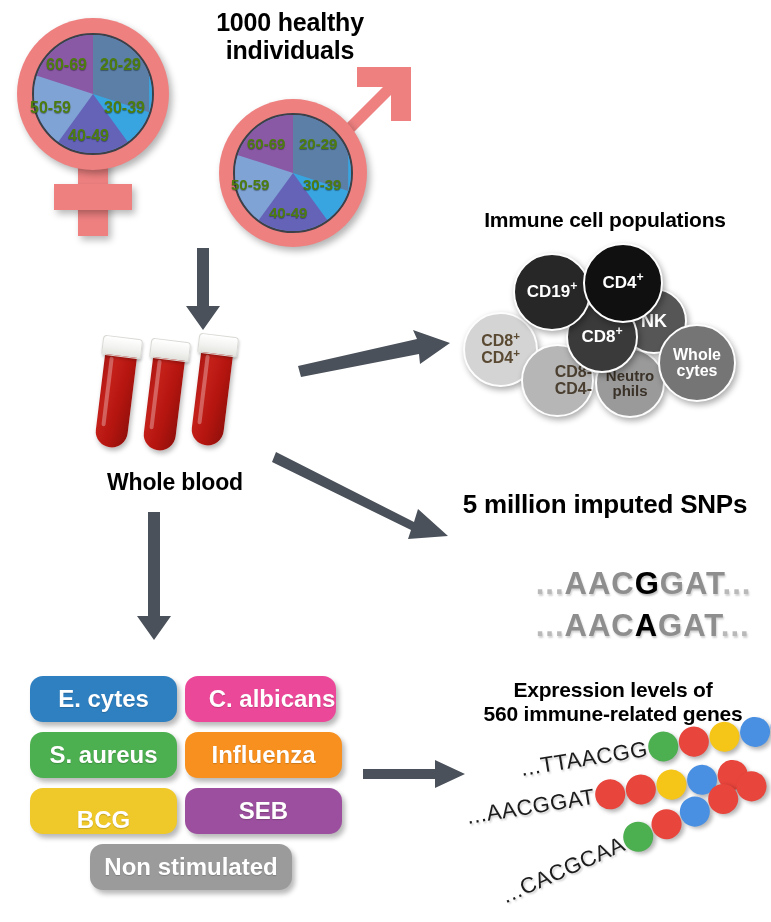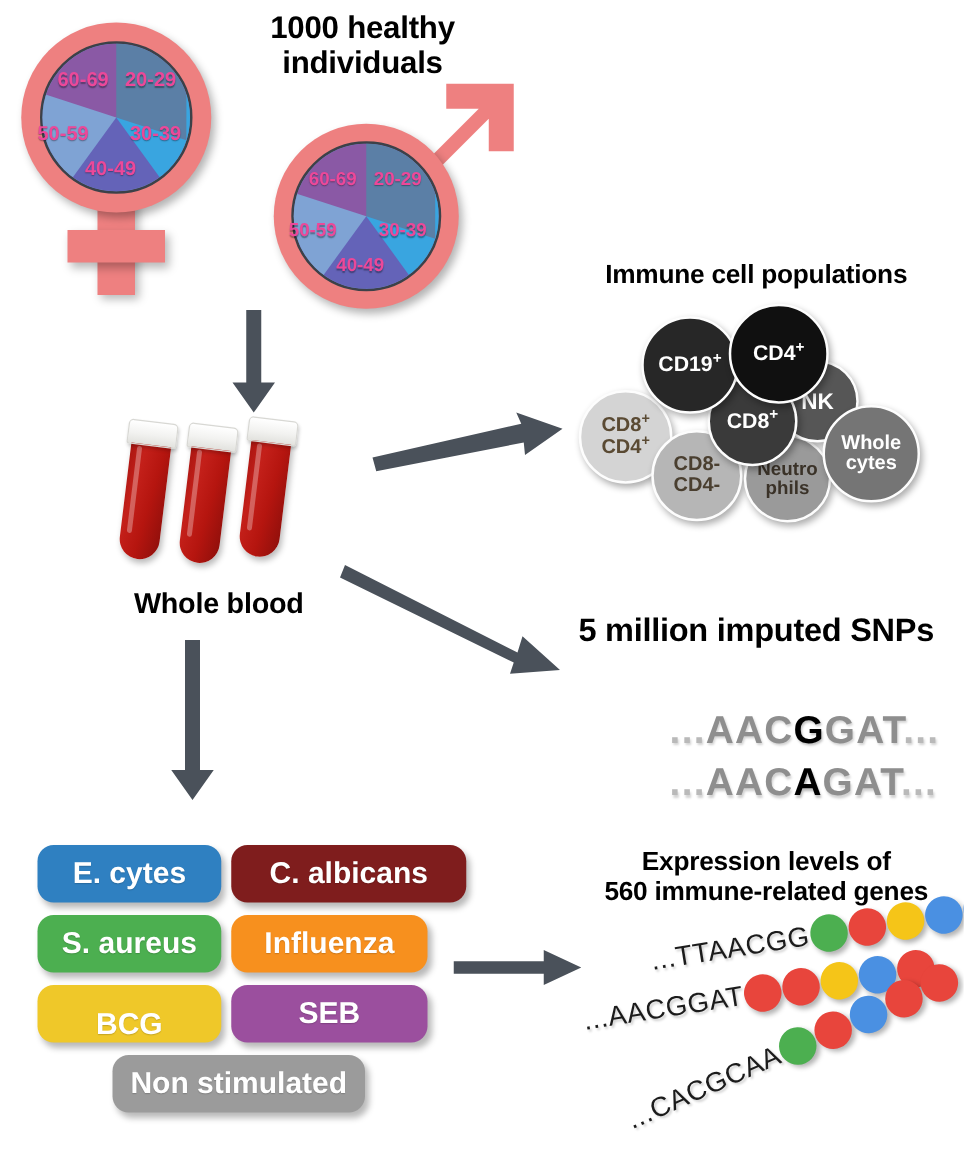--- a/index.html
+++ b/index.html
@@ -19,7 +19,7 @@
        border:2px solid #3c4148;box-sizing:border-box;background:#6f7fc0;}
   .slice{position:absolute;left:50%;top:50%;width:50%;height:50%;
          transform-origin:0 0;}
-  .slicelabel{position:absolute;color:#ec4899;font-weight:bold;white-space:nowrap;
+  .slicelabel{position:absolute;color:#4d7c0f;font-weight:bold;white-space:nowrap;
               text-shadow:0 1px 1px rgba(0,0,0,.35);}
   .fbar{position:absolute;background:#ee8080;box-shadow:3px 4px 7px rgba(0,0,0,.28);}
   .marrow{position:absolute;}

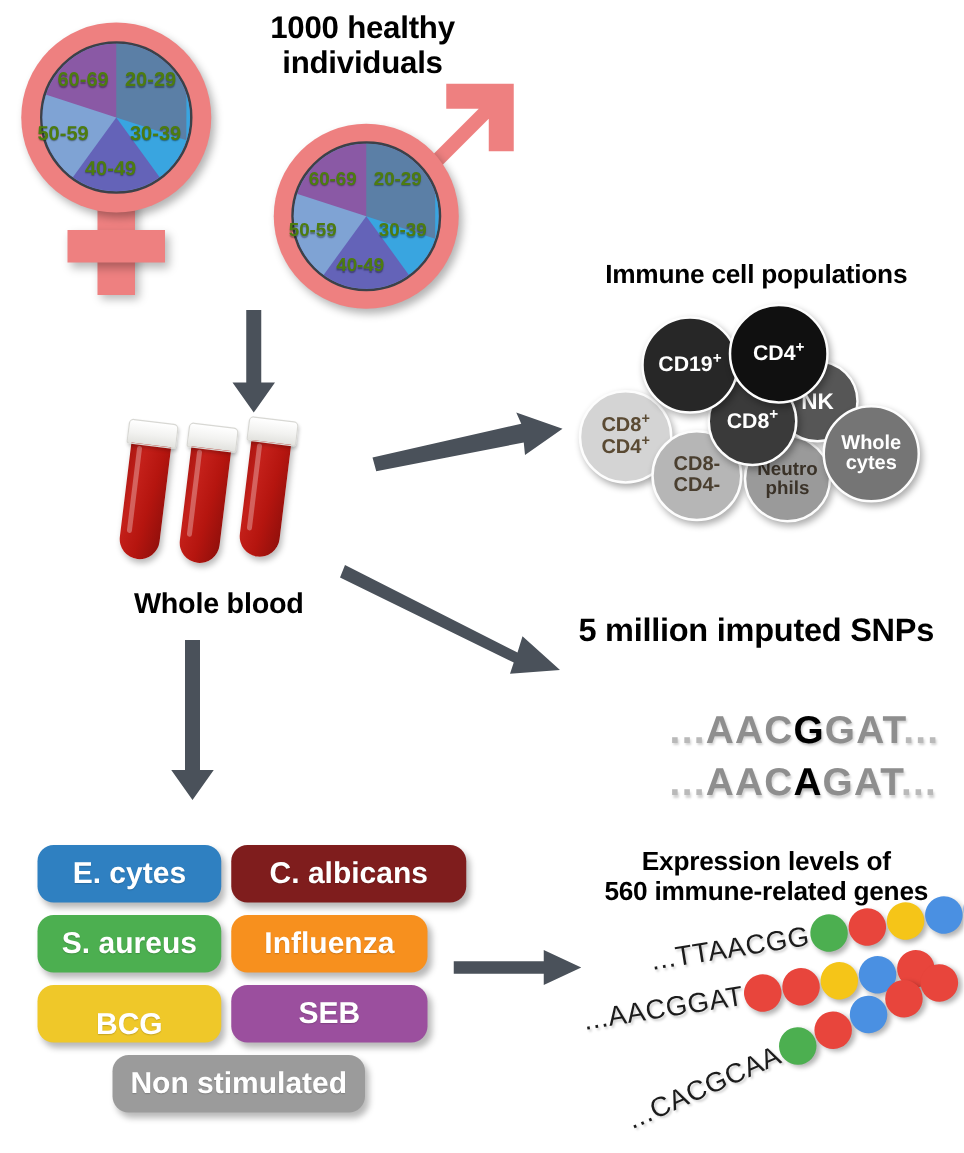--- a/index.html
+++ b/index.html
@@ -153,7 +153,7 @@
         <span>CD4</span><sup>+</sup>
       </div>
     </div>
-    <div class="bub" style="left:66px;top:104px;width:73px;height:73px;background:#b6b6b6;color:#4a3f30;font-size:16px;">
+    <div class="bub" style="left:66px;top:104px;width:73px;height:73px;background:#b6b6b6;color:#4a3f30;font-size:16px;justify-content:flex-end;">
       <div>
         <span>CD8-</span><br>
         <span>CD4-</span>

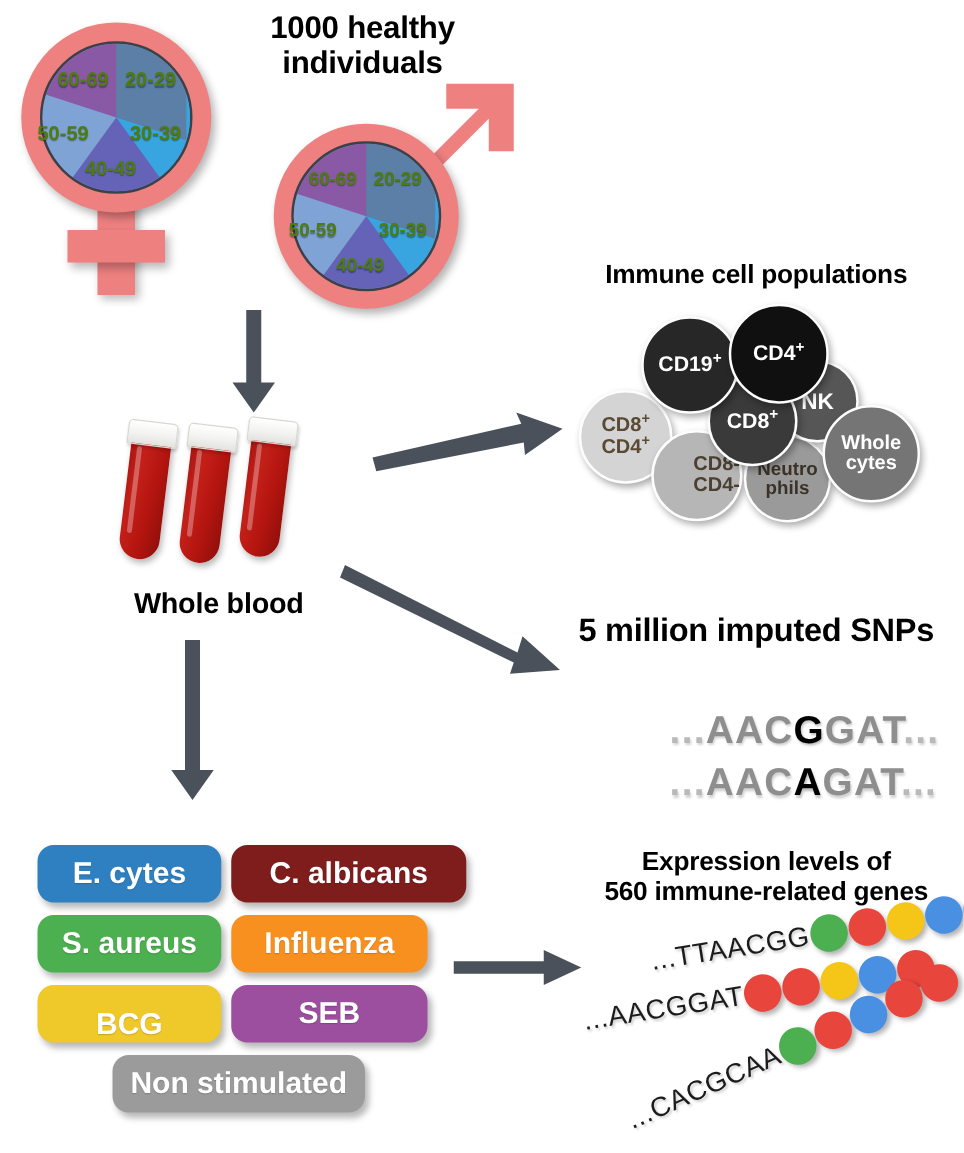--- a/index.html
+++ b/index.html
@@ -208,7 +208,7 @@
     <div class="pill" style="left:0px;top:0px;width:147px;height:46px;background:#2f80c1;font-size:24px;">
       <span>E. cytes</span>
     </div>
-    <div class="pill" style="left:155px;top:0px;width:188px;height:46px;background:#7f1d1d;font-size:24px;">
+    <div class="pill" style="left:155px;top:0px;width:128px;height:46px;background:#ec4899;font-size:24px;padding-left:23px;">
       <span>C. albicans</span>
     </div>
     <div class="pill" style="left:0px;top:56px;width:147px;height:46px;background:#4caf50;font-size:24px;">

